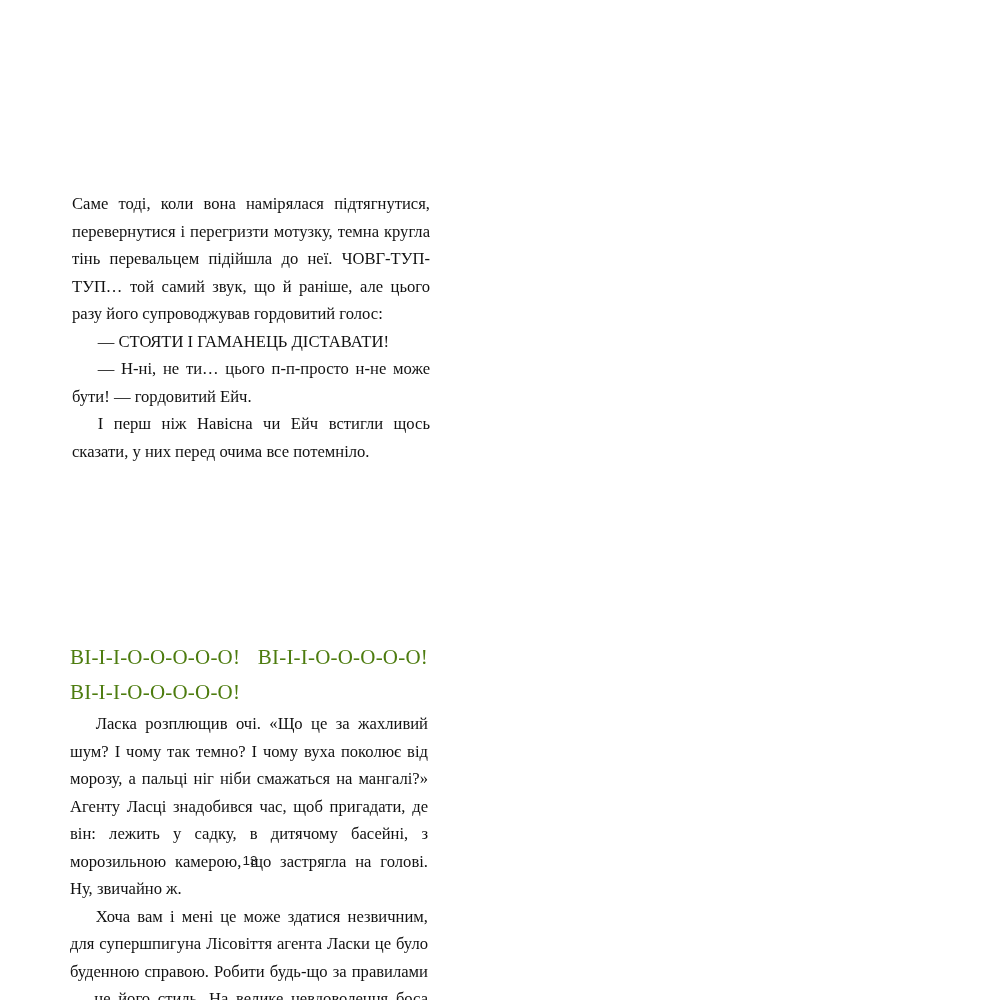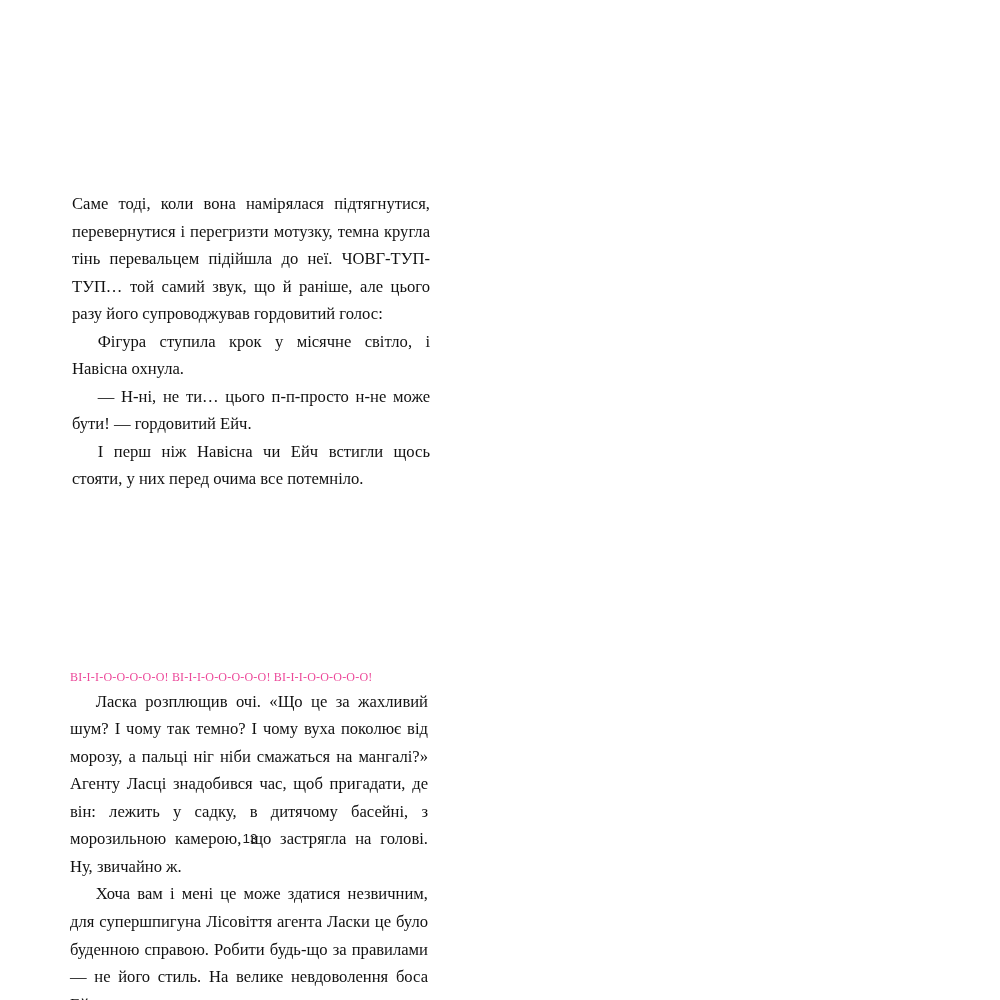--- a/index.html
+++ b/index.html
@@ -119,6 +119,7 @@
     <div class="page-half left-half">
       <div class="body-text">
         <p>Саме тоді, коли вона намірялася підтягнутися, перевернутися і перегризти мотузку, темна кругла тінь перевальцем підійшла до неї. ЧОВГ-ТУП-ТУП… той самий звук, що й раніше, але цього разу його супроводжував гордовитий голос:</p>
+        <p class="indent">— СТОЯТИ І ГАМАНЕЦЬ ДІСТАВАТИ!</p>
         <p class="indent">Фігура ступила крок у місячне світло, і Навісна охнула.</p>
         <p class="indent">— Н-ні, не ти… цього п-п-просто н-не може бути! — гордовитий Ейч.</p>
         <p class="indent">І перш ніж Навісна чи Ейч встигли щось стояти, у них перед очима все потемніло.</p>

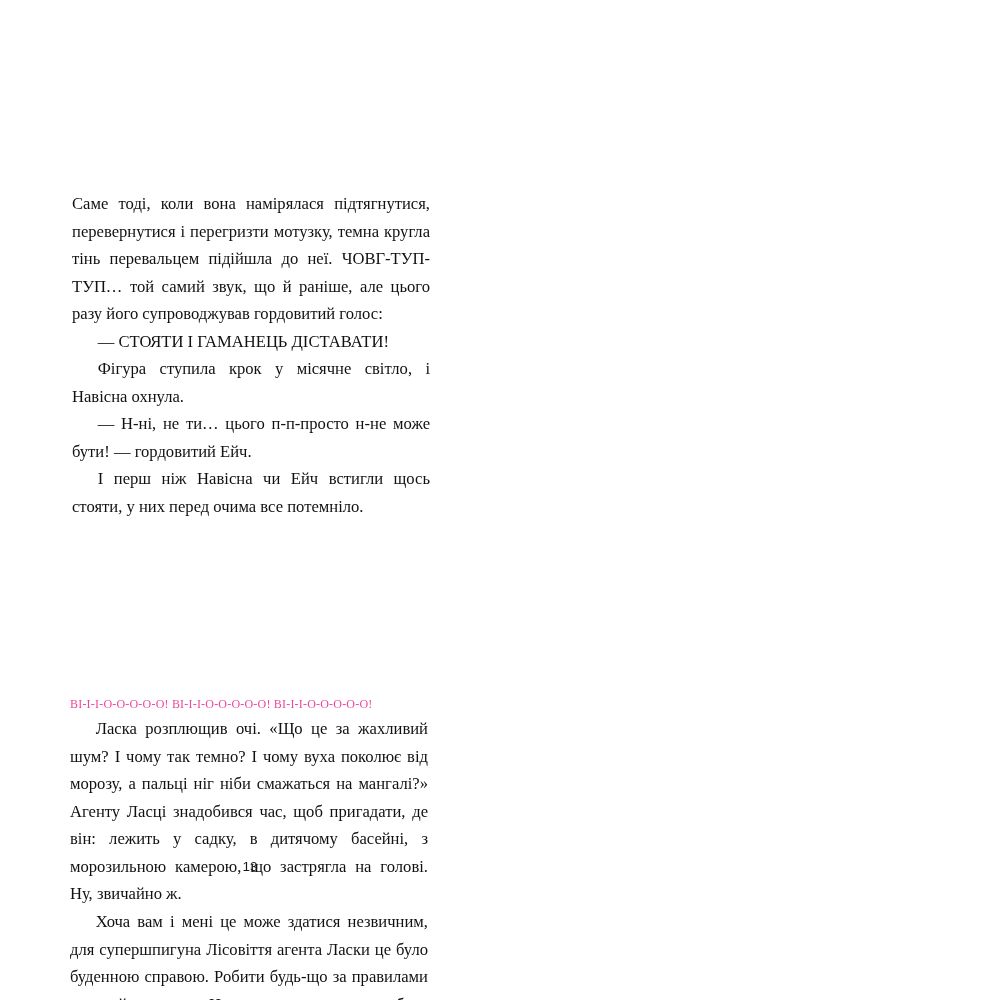--- a/index.html
+++ b/index.html
@@ -120,7 +120,6 @@
       <div class="body-text">
         <p>Саме тоді, коли вона намірялася підтягнутися, перевернутися і перегризти мотузку, темна кругла тінь перевальцем підійшла до неї. ЧОВГ-ТУП-ТУП… той самий звук, що й раніше, але цього разу його супроводжував гордовитий голос:</p>
         <p class="indent">— СТОЯТИ І ГАМАНЕЦЬ ДІСТАВАТИ!</p>
-        <p class="indent">Фігура ступила крок у місячне світло, і Навісна охнула.</p>
         <p class="indent">— Н-ні, не ти… цього п-п-просто н-не може бути! — гордовитий Ейч.</p>
         <p class="indent">І перш ніж Навісна чи Ейч встигли щось стояти, у них перед очима все потемніло.</p>
       </div>

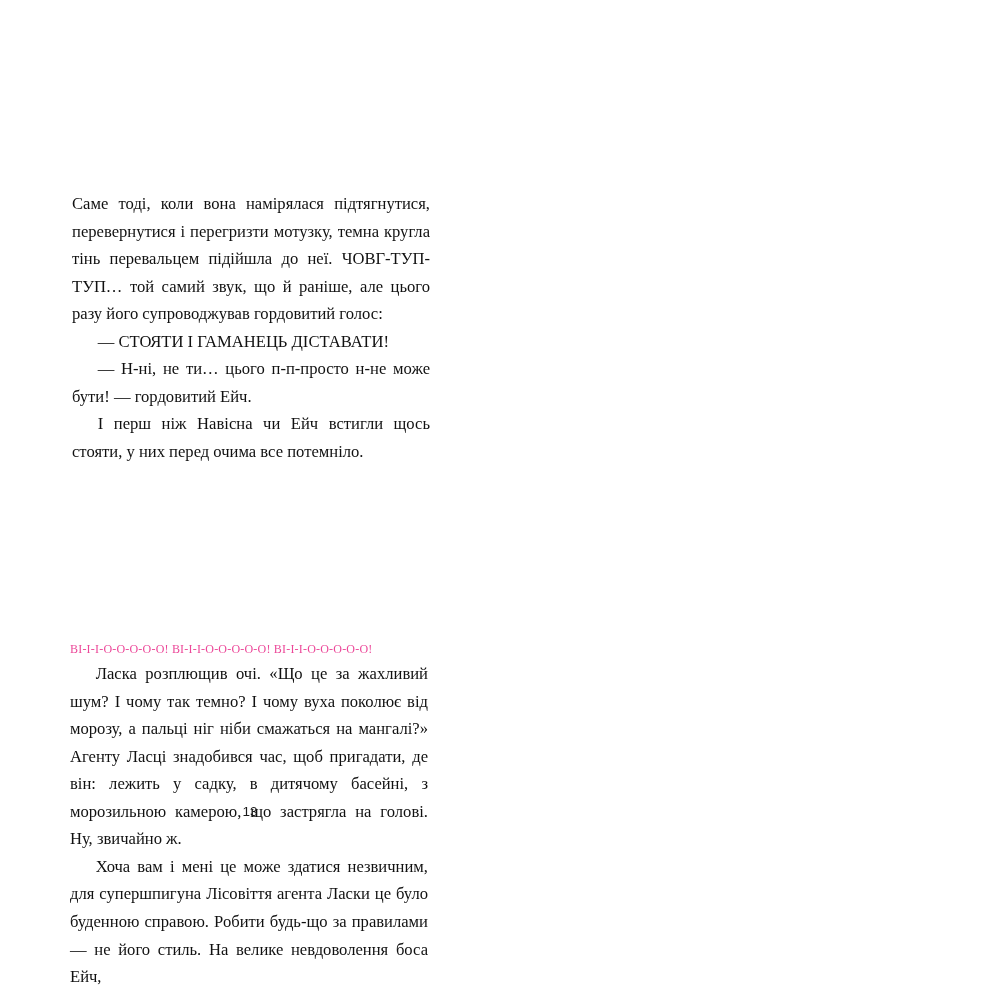--- a/index.html
+++ b/index.html
@@ -121,7 +121,7 @@
         <p>Саме тоді, коли вона намірялася підтягнутися, перевернутися і перегризти мотузку, темна кругла тінь перевальцем підійшла до неї. ЧОВГ-ТУП-ТУП… той самий звук, що й раніше, але цього разу його супроводжував гордовитий голос:</p>
         <p class="indent">— СТОЯТИ І ГАМАНЕЦЬ ДІСТАВАТИ!</p>
         <p class="indent">— Н-ні, не ти… цього п-п-просто н-не може бути! — гордовитий Ейч.</p>
-        <p class="indent">І перш ніж Навісна чи Ейч встигли щось стояти, у них перед очима все потемніло.</p>
+        <p class="indent">І перш ніж Навісна чи Ейч встигли щось сказати, у них перед очима все потемніло.</p>
       </div>
     </div>
 

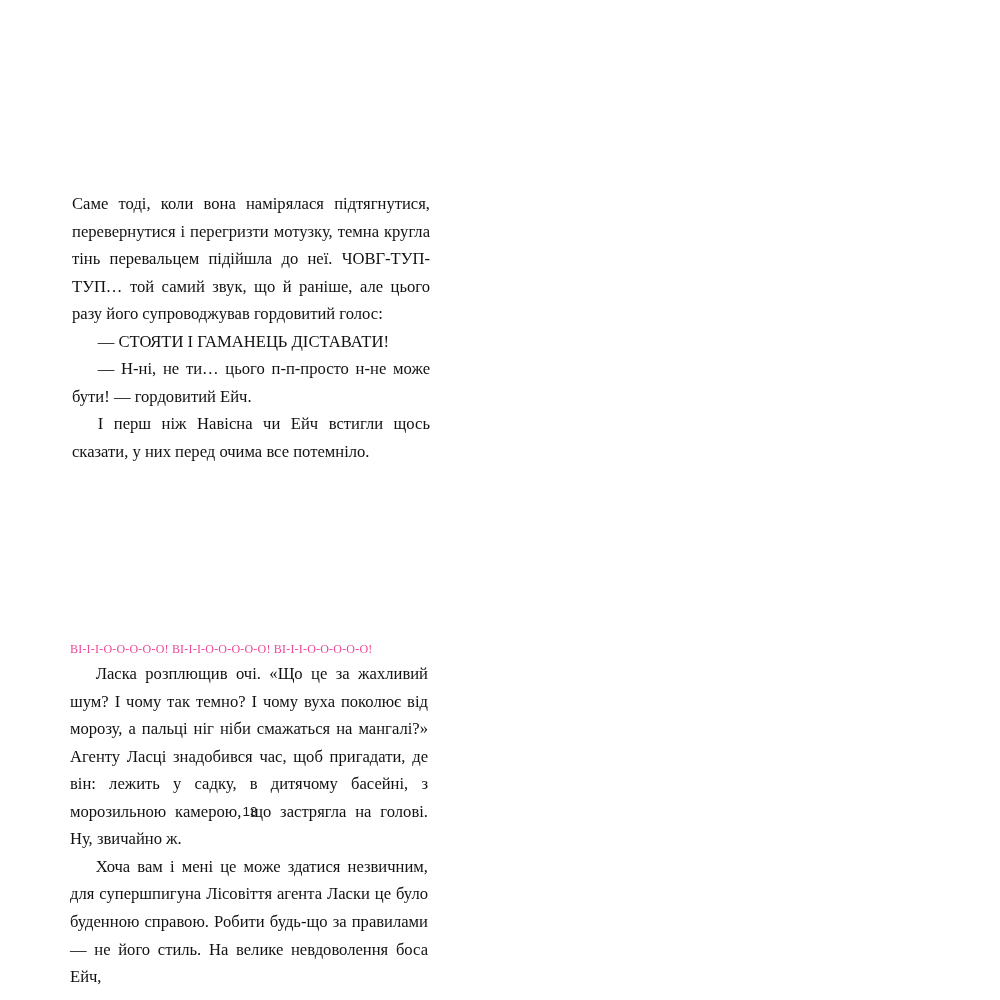--- a/index.html
+++ b/index.html
@@ -85,9 +85,9 @@
   }
   .shout {
     font-family: "Liberation Serif", serif;
-    font-size: 12px;
+    font-size: 21px;
     line-height: 1.66;
-    color: #ec4899;
+    color: #4d7c0f;
     letter-spacing: 0.2px;
   }
   .page-number {

